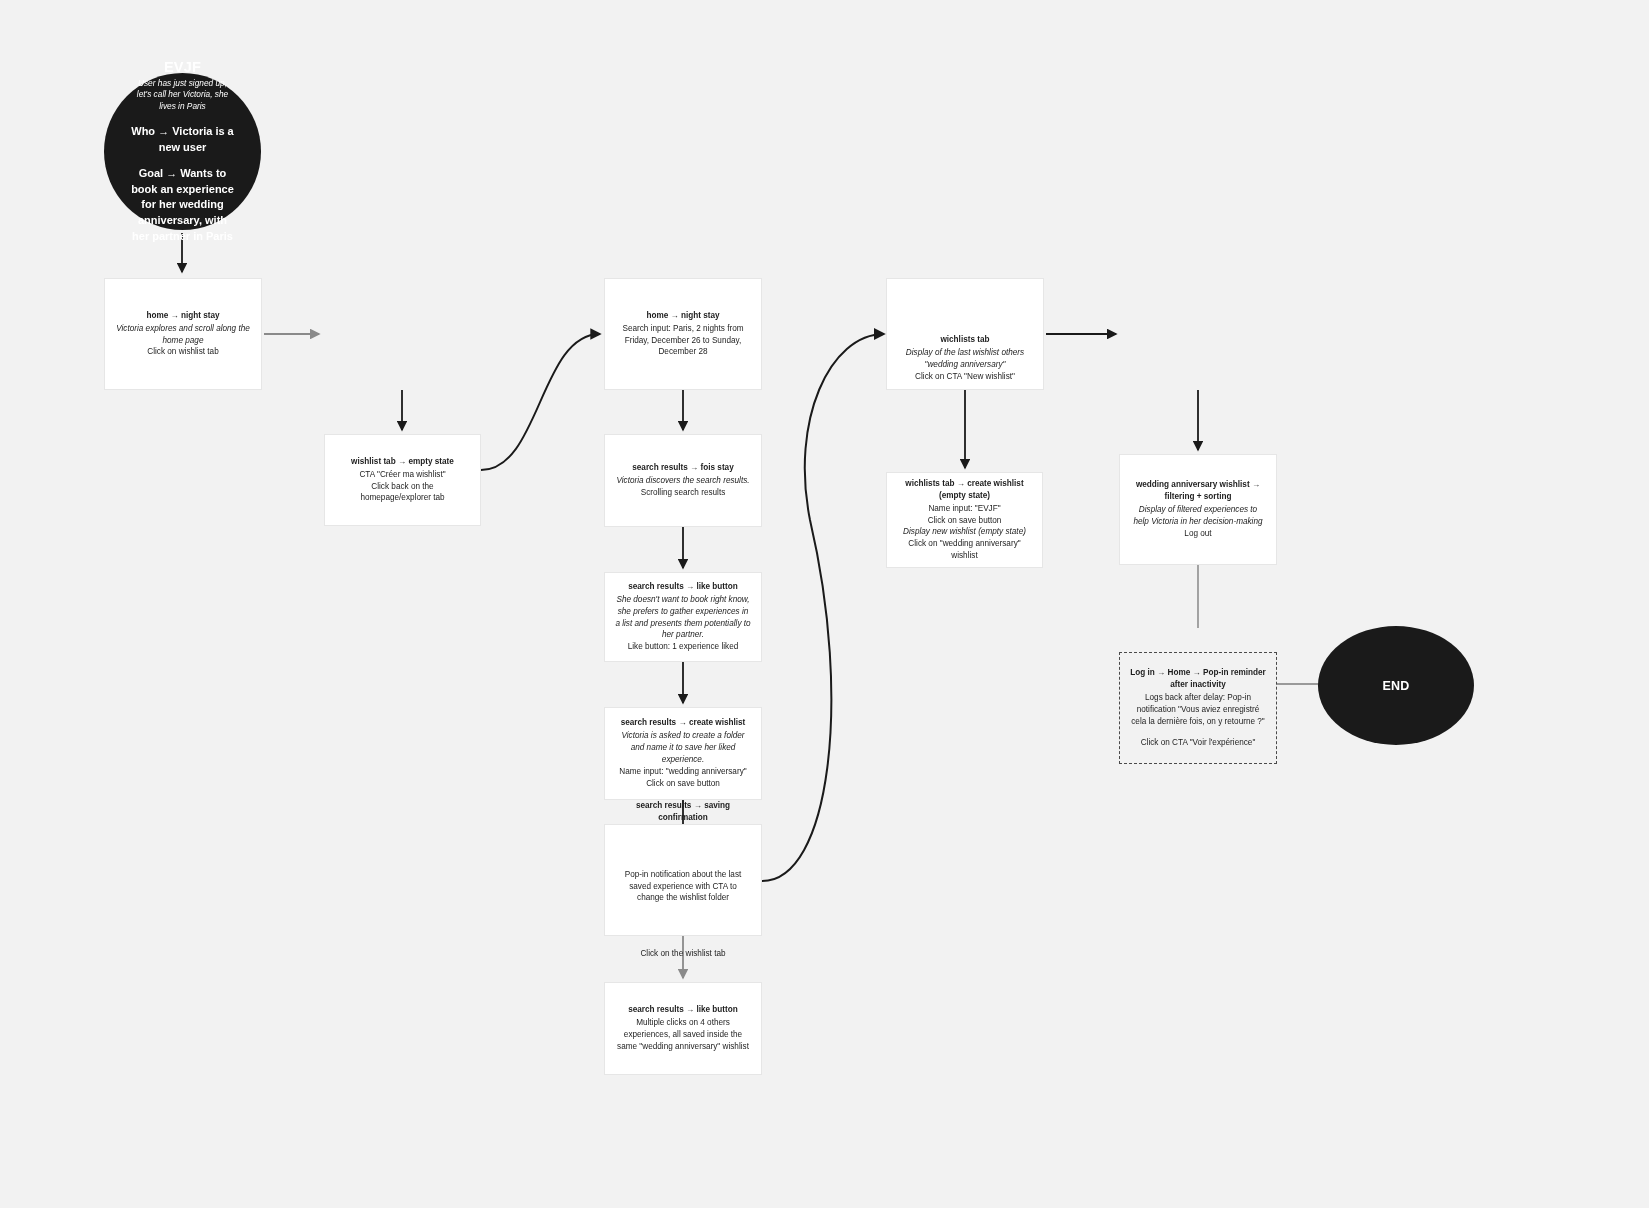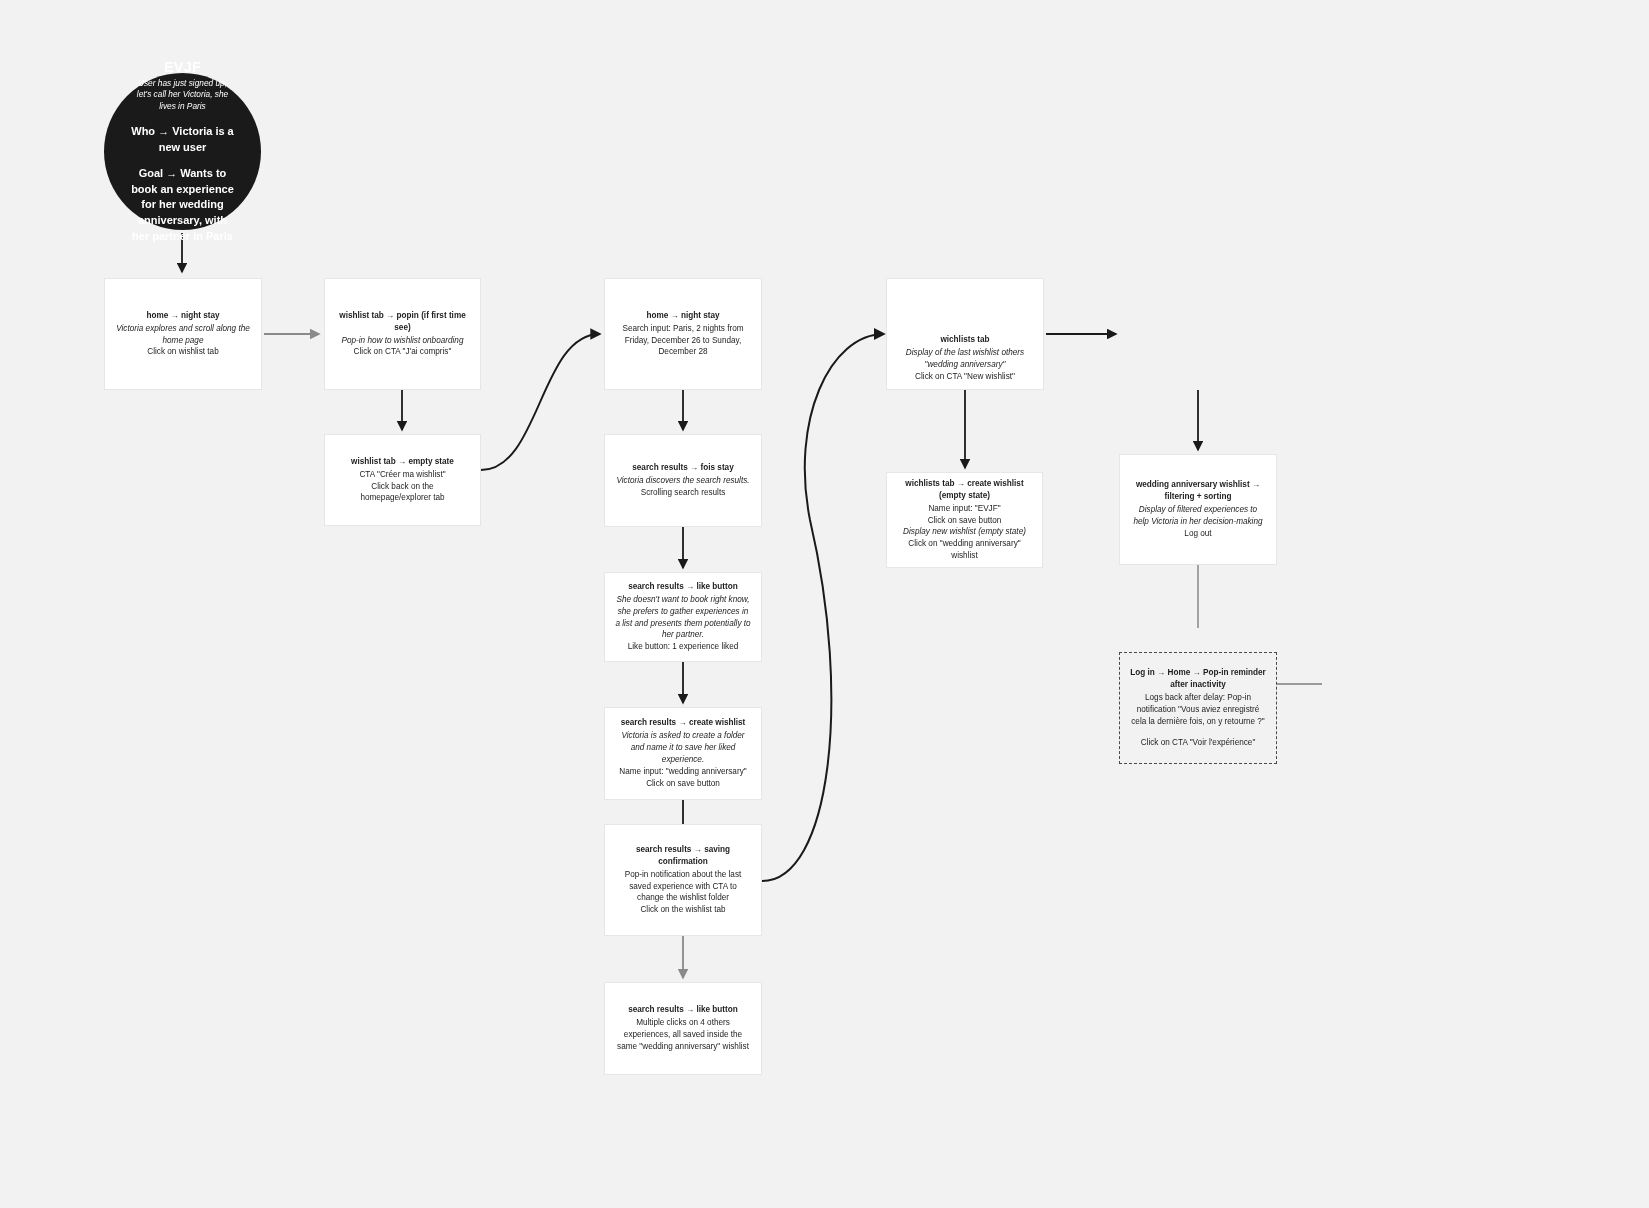--- a/index.html
+++ b/index.html
@@ -150,11 +150,6 @@
     <div class="s-line">Click on wishlist tab</div>
   </div>
 
-  <div class="step" style="left:324px; top:278px; width:157px; height:112px;">
-    <div class="s-title">wishlist tab → popin (if first time see)</div>
-    <div class="s-line it">Pop-in how to wishlist onboarding</div>
-    <div class="s-line">Click on CTA "J'ai compris"</div>
-  </div>
 
   <div class="step" style="left:324px; top:434px; width:157px; height:92px;">
     <div class="s-title">wishlist tab → empty state</div>

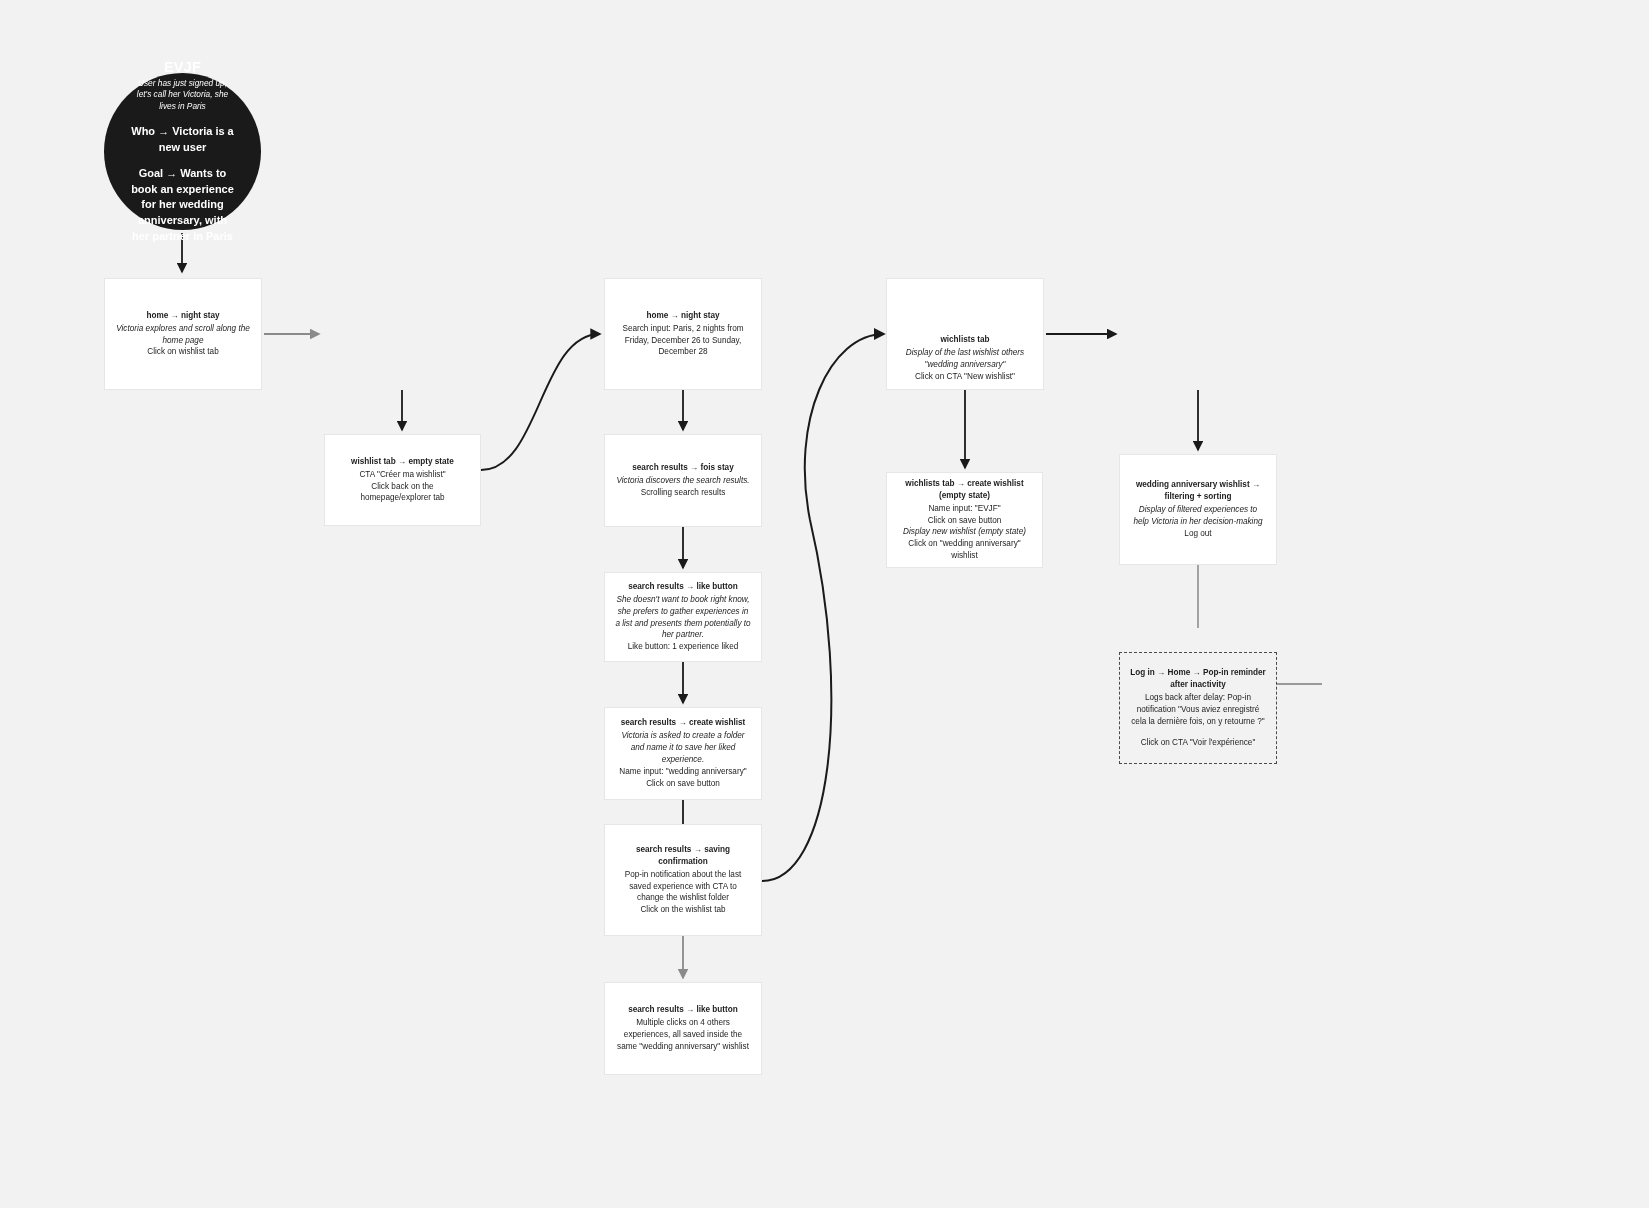--- a/index.html
+++ b/index.html
@@ -143,6 +143,9 @@
     <div class="t-line">Goal → Wants to book an experience for her wedding anniversary, with her partner in Paris</div>
   </div>
 
+  <div class="terminal" id="end-node">
+    <div class="t-title">END</div>
+  </div>
 
   <div class="step" style="left:104px; top:278px; width:158px; height:112px;">
     <div class="s-title">home → night stay</div>

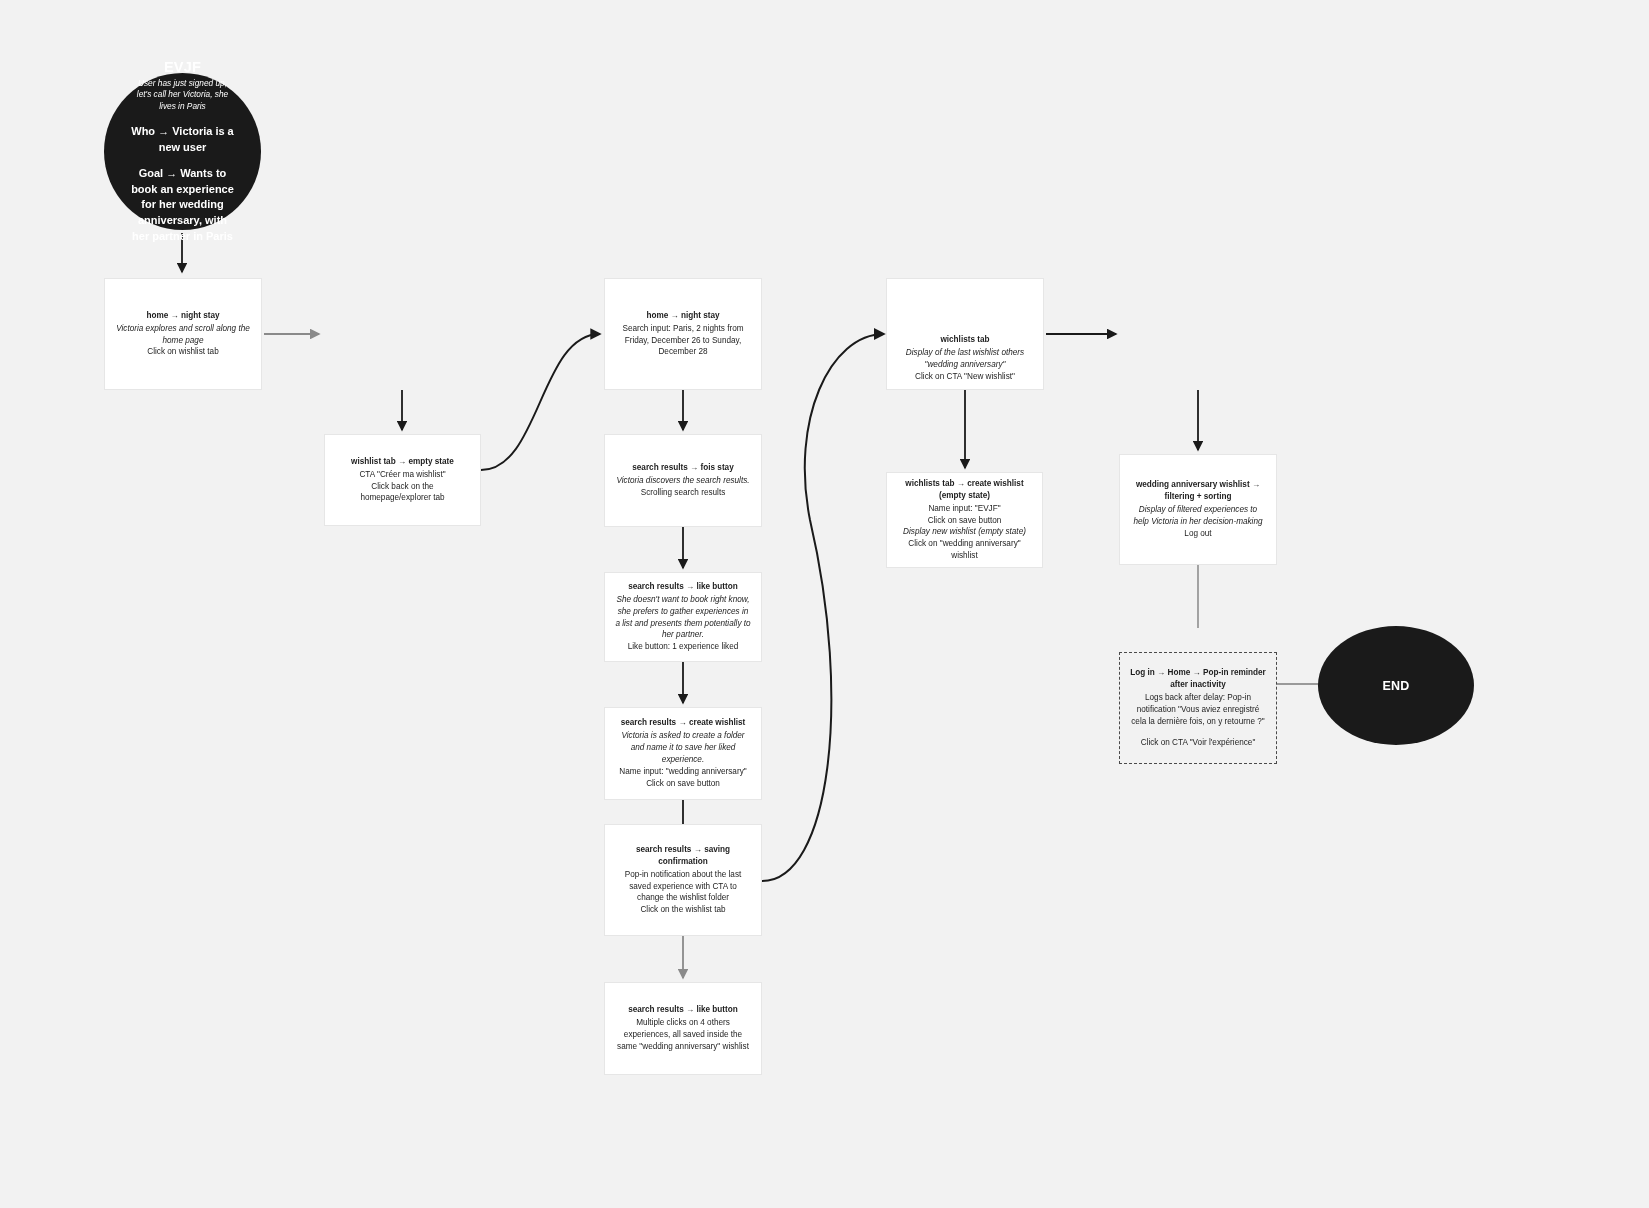--- a/index.html
+++ b/index.html
@@ -184,7 +184,7 @@
     <div class="s-line">Click on save button</div>
   </div>
 
-  <div class="step" style="left:604px; top:824px; width:158px; height:112px;">
+  <div class="step" style="left:604px; top:824px; width:158px; height:112px;gap:44px;">
     <div class="s-title">search results → saving confirmation</div>
     <div class="s-line">Pop-in notification about the last saved experience with CTA to change the wishlist folder</div>
     <div class="s-line">Click on the wishlist tab</div>

